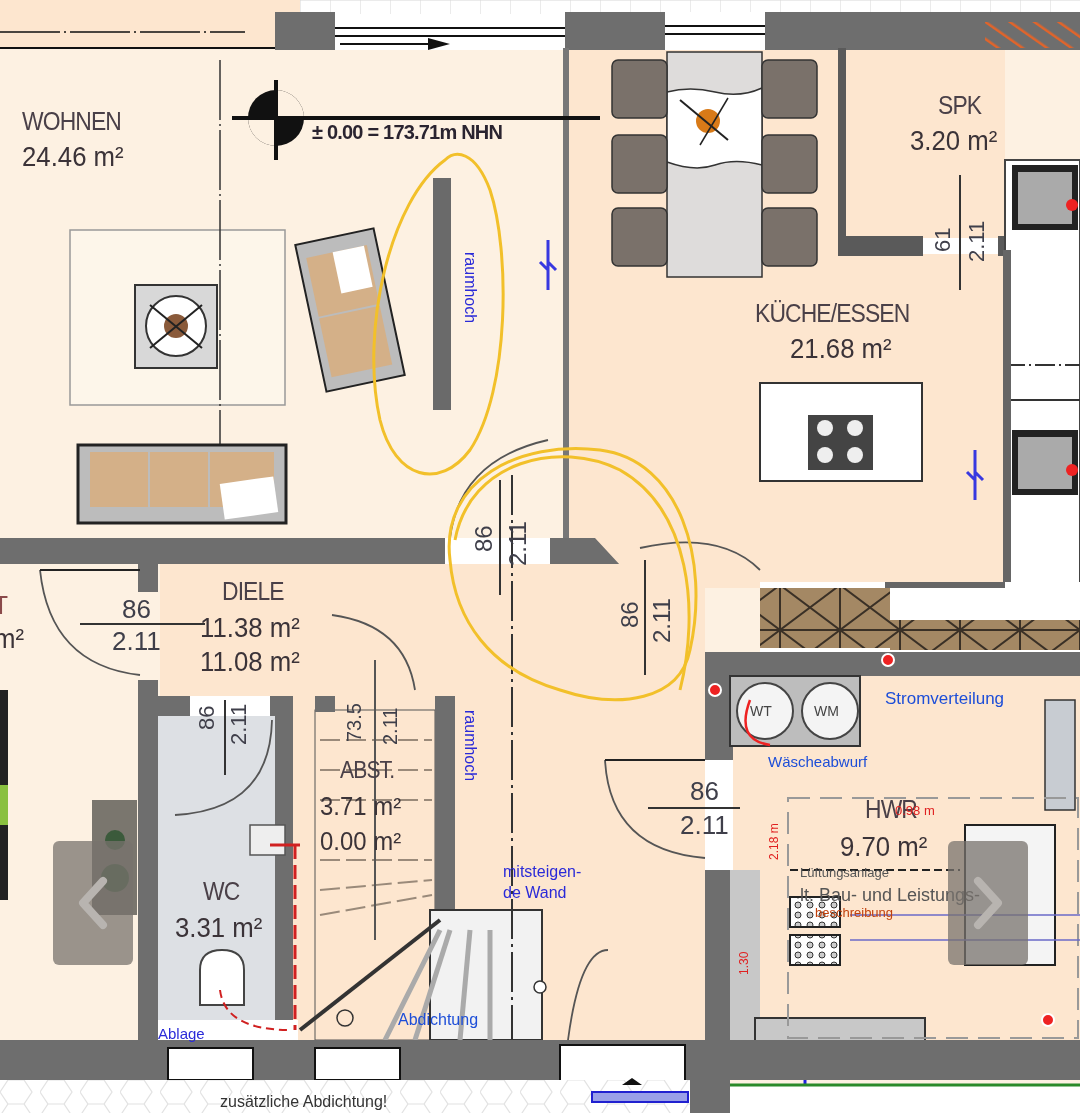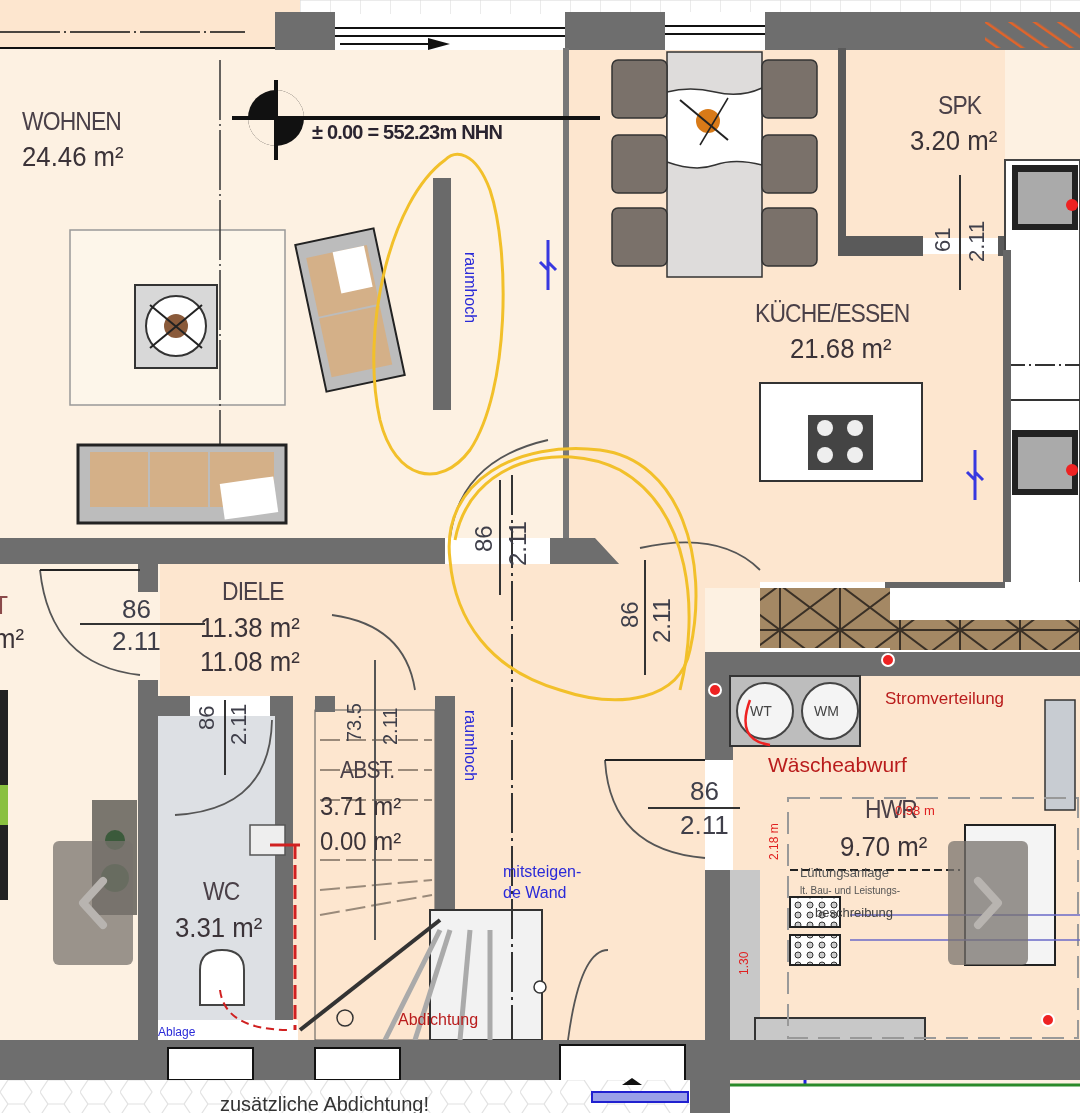--- a/index.html
+++ b/index.html
@@ -269,7 +269,7 @@
     </g>
   </svg>
 
-  <div class="lbl bold" style="left:312px;top:122px;font-size:20px;letter-spacing:-0.8px;">± 0.00 = 552.23m NHN</div>
+  <div class="lbl bold" style="left:312px;top:122px;font-size:20px;letter-spacing:-0.8px;">± 0.00 = 173.71m NHN</div>
 
   <div>
     <div class="lbl room-name" style="left:22px;top:108px;">WOHNEN</div>

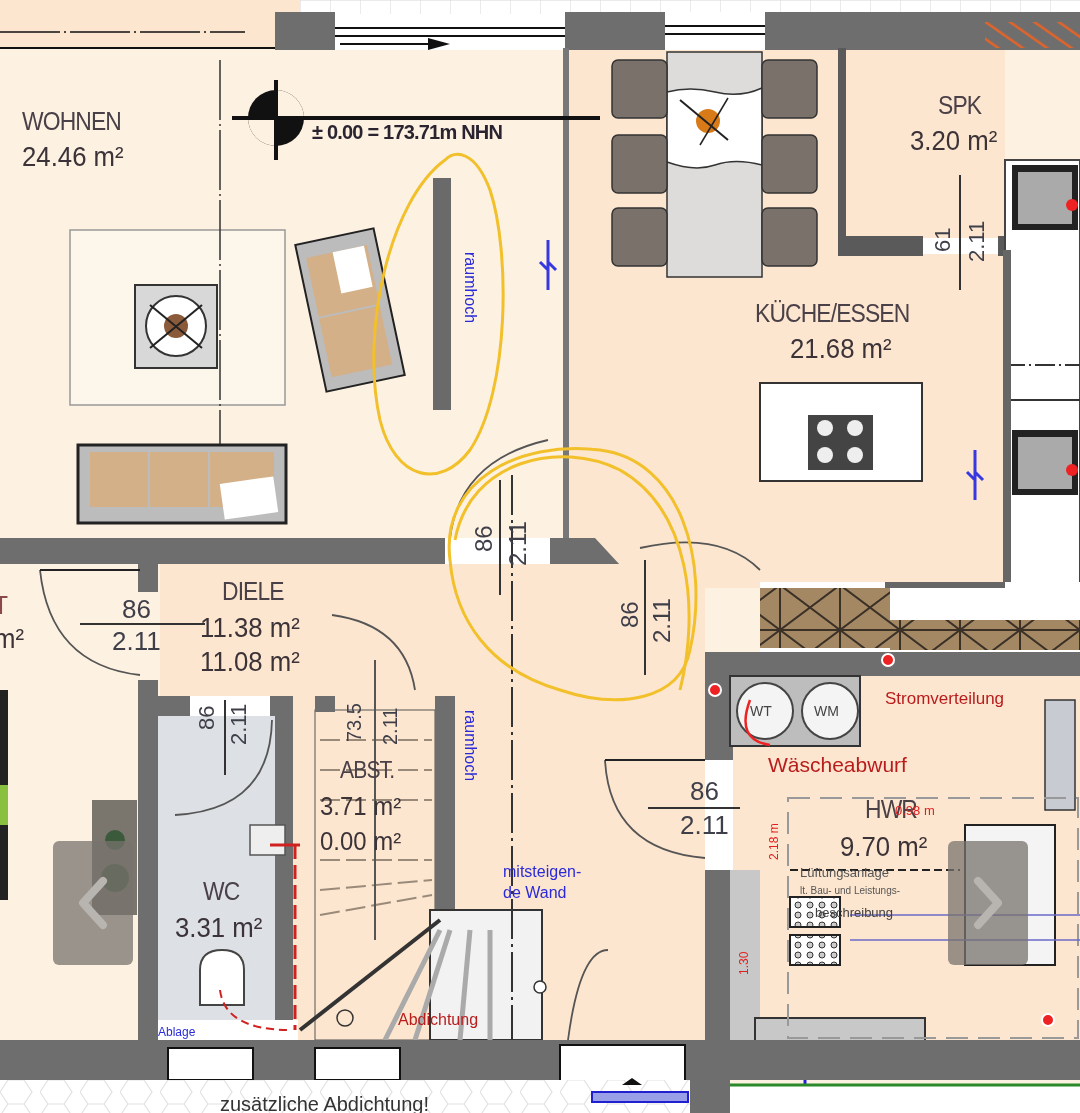--- a/index.html
+++ b/index.html
@@ -10,7 +10,7 @@
   .room-name { font-size:26px; letter-spacing:-1px; color:#4a4048; transform:scaleX(0.88); transform-origin:left top; }
   .room-area { font-size:28px; color:#3b3338; transform:scaleX(0.92); transform-origin:left top; }
   .dim { font-size:26px; color:#3f3f4a; }
-  .small { font-size:15px; color:#b91c1c; }
+  .small { font-size:15px; color:#1d4ed8; }
   .blue { color:#2a2ad8; }
   .red { color:#e02020; }
   .bold { font-weight:bold; color:#2a2430; }

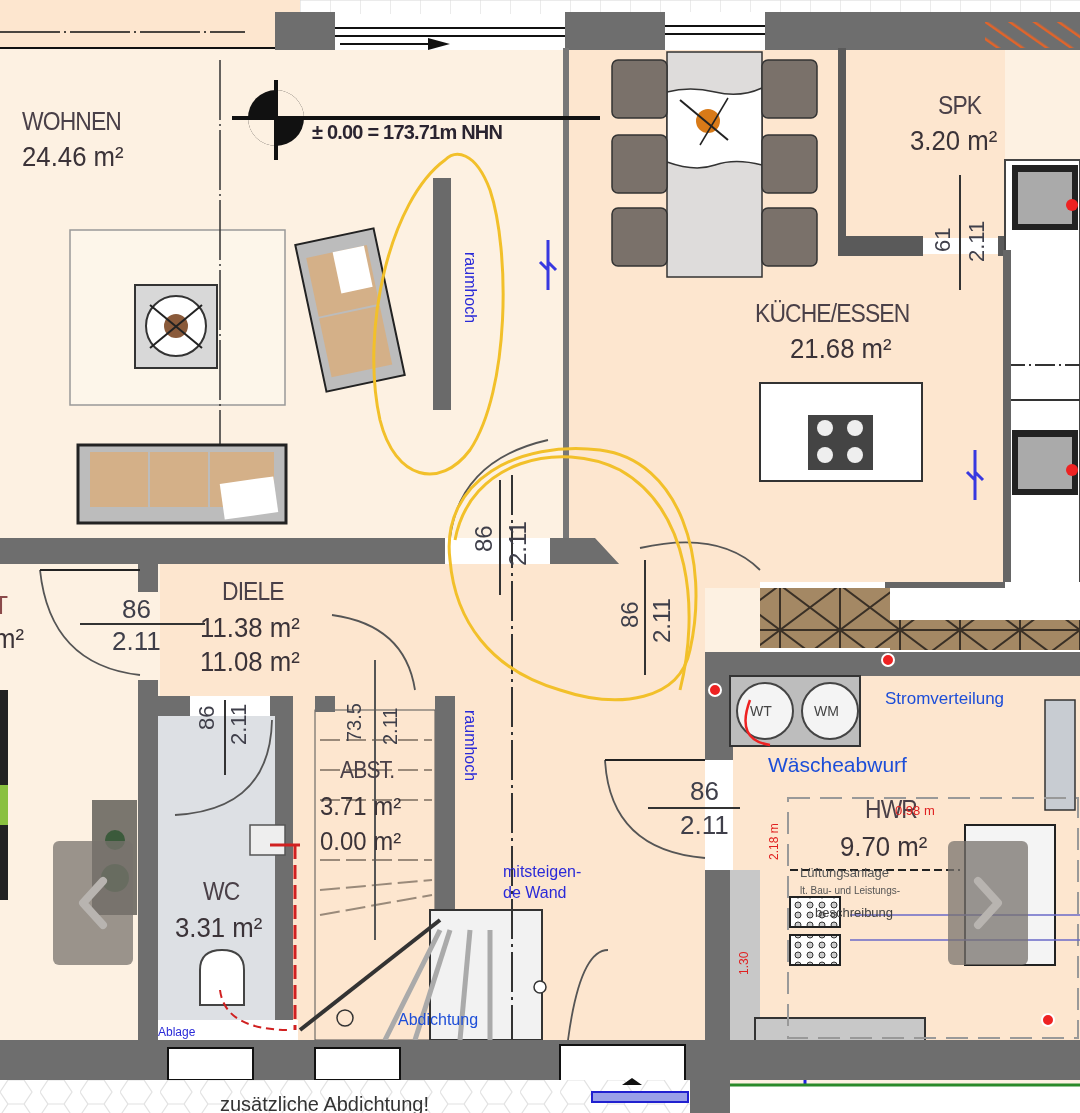--- a/index.html
+++ b/index.html
@@ -342,7 +342,7 @@
   <div class="lbl small blue" style="left:158px;top:1026px;font-size:12px;">Ablage</div>
   <div class="lbl small" style="left:398px;top:1012px;font-size:16px;">Abdichtung</div>
   <div class="lbl small" style="left:885px;top:690px;font-size:17px;">Stromverteilung</div>
-  <div class="lbl small" style="left:768px;top:754px;font-size:21px;">Wäscheabwurf</div>
+  <div class="lbl small" style="left:768px;top:754px;font-size:15px;">Wäscheabwurf</div>
   <div class="lbl small" style="left:750px;top:704px;font-size:14px;color:#444;">WT</div>
   <div class="lbl small" style="left:814px;top:704px;font-size:14px;color:#444;">WM</div>
   <div class="lbl small" style="left:800px;top:866px;font-size:13px;color:#555;">Lüftungsanlage</div>

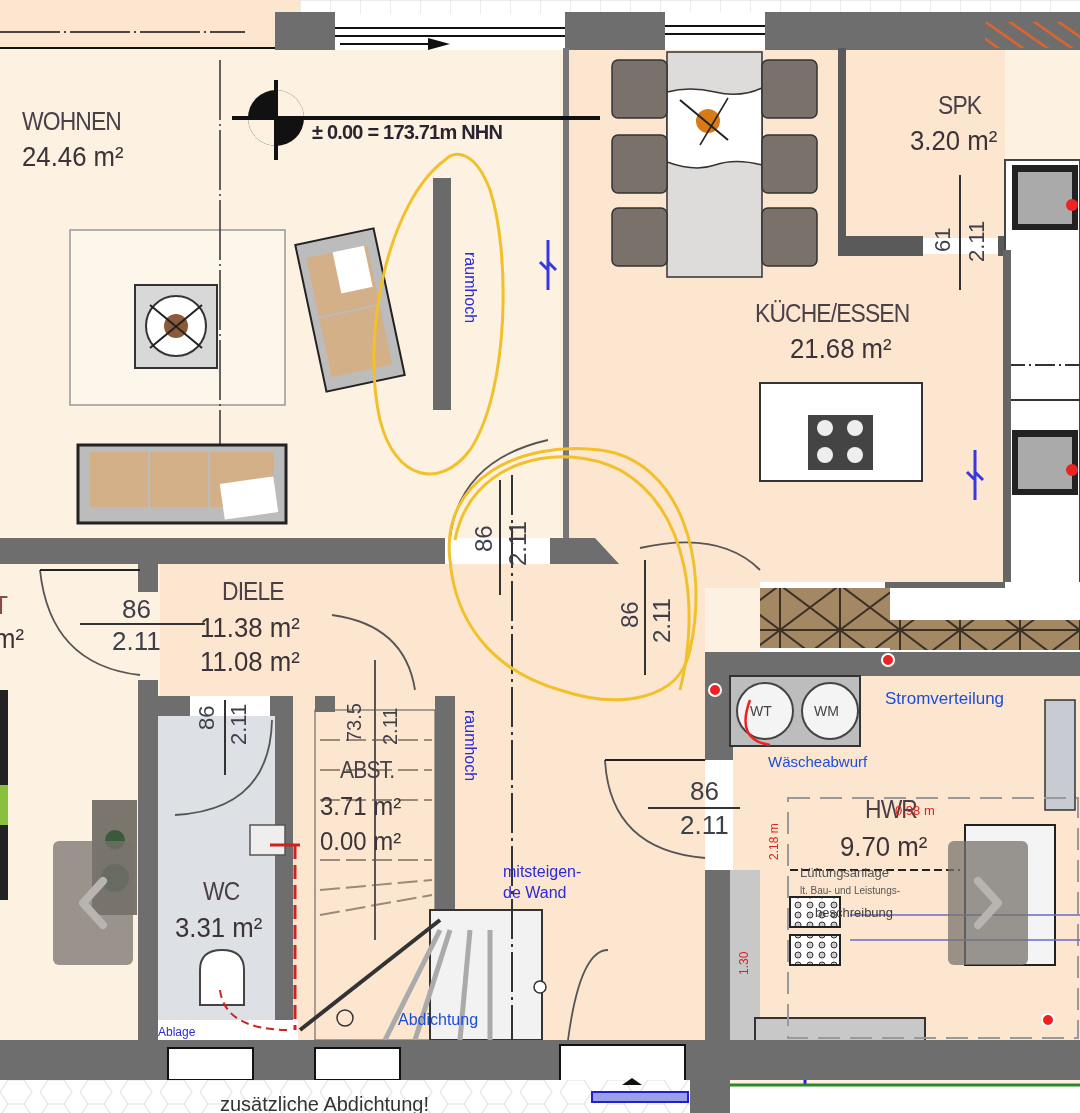--- a/index.html
+++ b/index.html
@@ -346,7 +346,7 @@
   <div class="lbl small" style="left:750px;top:704px;font-size:14px;color:#444;">WT</div>
   <div class="lbl small" style="left:814px;top:704px;font-size:14px;color:#444;">WM</div>
   <div class="lbl small" style="left:800px;top:866px;font-size:13px;color:#555;">Lüftungsanlage</div>
-  <div class="lbl small" style="left:800px;top:886px;font-size:10px;color:#555;">lt. Bau- und Leistungs-</div>
+  <div class="lbl small" style="left:800px;top:886px;font-size:18px;color:#555;">lt. Bau- und Leistungs-</div>
   <div class="lbl small" style="left:815px;top:906px;font-size:13px;color:#404040;">beschreibung</div>
   <div class="lbl small red" style="left:895px;top:804px;font-size:13px;">0.98 m</div>
   <div class="lbl small red vert" style="left:768px;top:860px;font-size:12px;">2.18 m</div>

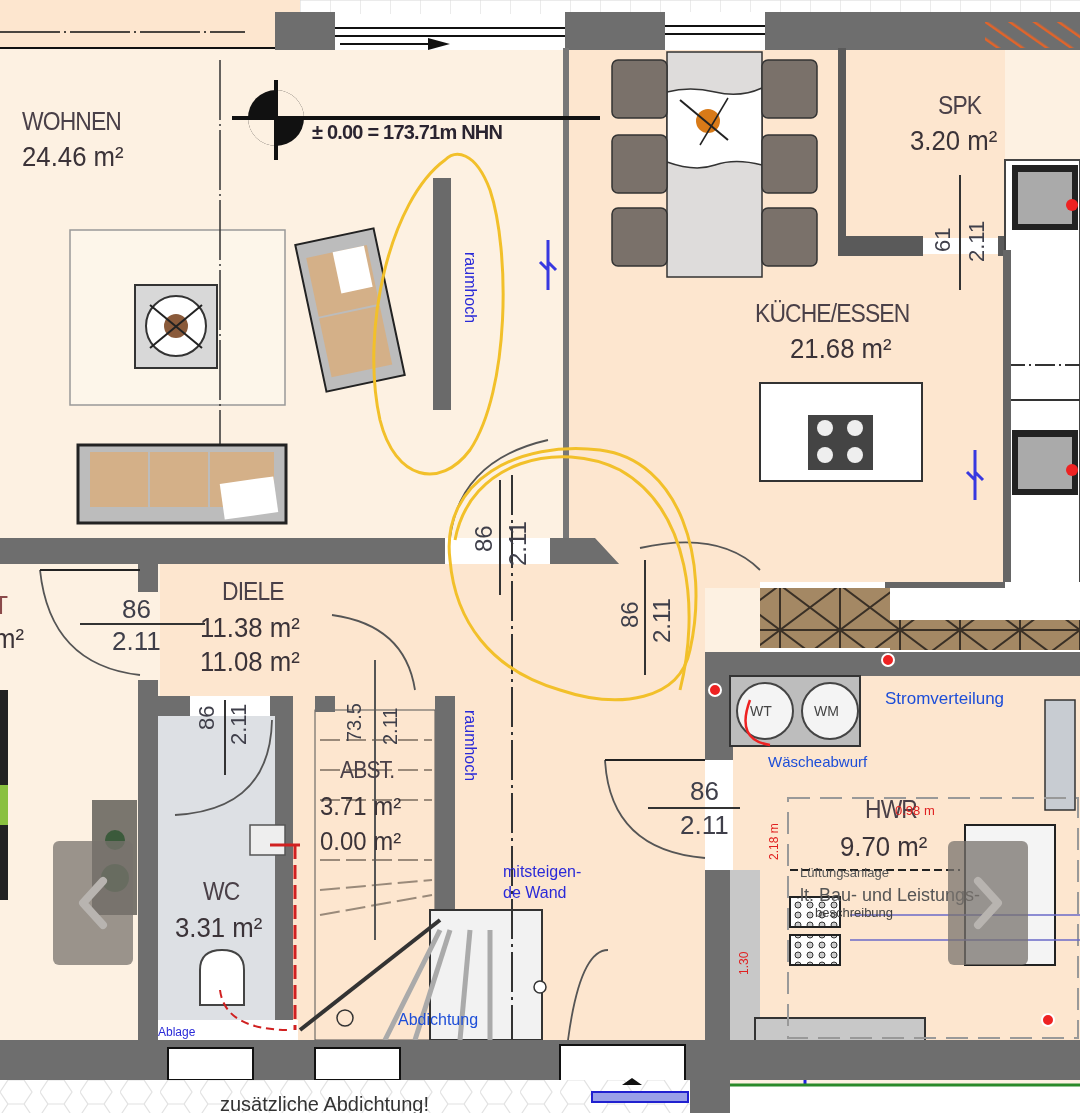--- a/index.html
+++ b/index.html
@@ -347,7 +347,7 @@
   <div class="lbl small" style="left:814px;top:704px;font-size:14px;color:#444;">WM</div>
   <div class="lbl small" style="left:800px;top:866px;font-size:13px;color:#555;">Lüftungsanlage</div>
   <div class="lbl small" style="left:800px;top:886px;font-size:18px;color:#555;">lt. Bau- und Leistungs-</div>
-  <div class="lbl small" style="left:815px;top:906px;font-size:13px;color:#404040;">beschreibung</div>
+  <div class="lbl small" style="left:815px;top:906px;font-size:13px;color:#c2410c;">beschreibung</div>
   <div class="lbl small red" style="left:895px;top:804px;font-size:13px;">0.98 m</div>
   <div class="lbl small red vert" style="left:768px;top:860px;font-size:12px;">2.18 m</div>
   <div class="lbl small red vert" style="left:738px;top:975px;font-size:12px;">1.30</div>

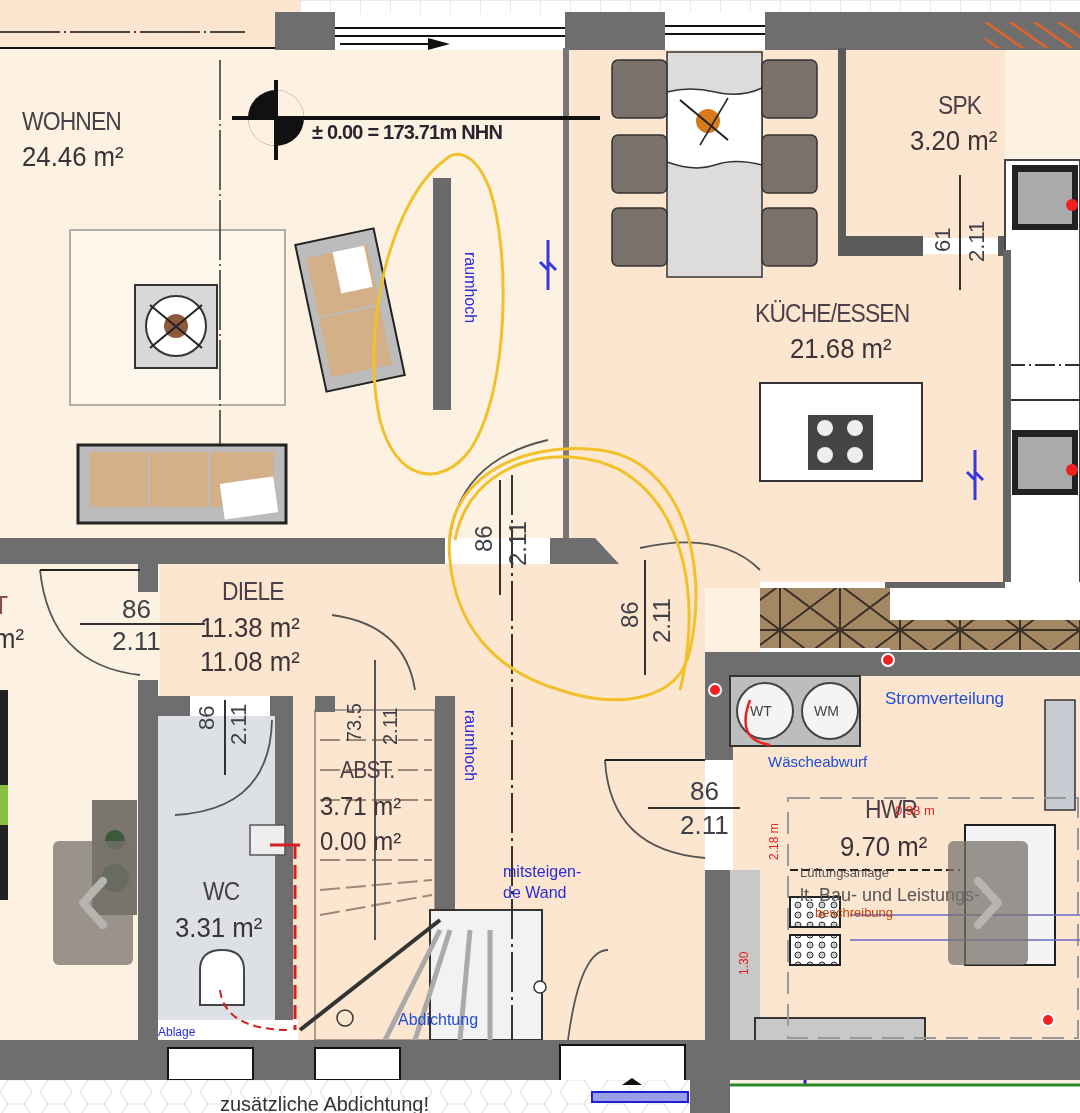--- a/index.html
+++ b/index.html
@@ -339,7 +339,7 @@
   <div class="lbl small blue vert-cw" style="left:478px;top:710px;font-size:16px;">raumhoch</div>
   <div class="lbl small blue" style="left:458px;top:862px;font-size:16px;white-space:pre;line-height:1.3;margin-left:45px;">mitsteigen-
 de Wand</div>
-  <div class="lbl small blue" style="left:158px;top:1026px;font-size:12px;">Ablage</div>
+  <div class="lbl small blue" style="left:158px;top:1026px;font-size:15px;">Ablage</div>
   <div class="lbl small" style="left:398px;top:1012px;font-size:16px;">Abdichtung</div>
   <div class="lbl small" style="left:885px;top:690px;font-size:17px;">Stromverteilung</div>
   <div class="lbl small" style="left:768px;top:754px;font-size:15px;">Wäscheabwurf</div>

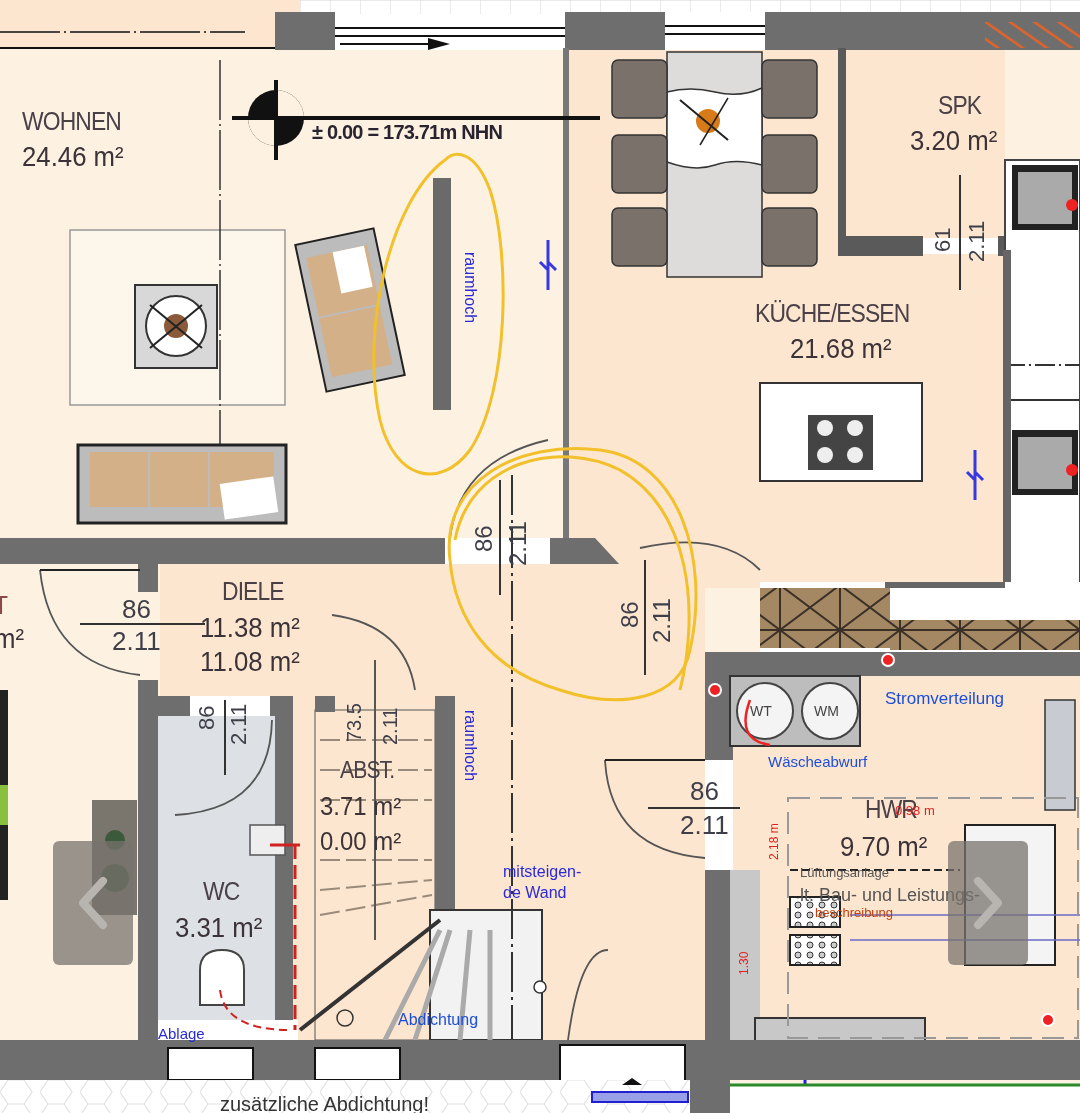--- a/index.html
+++ b/index.html
@@ -351,7 +351,7 @@
   <div class="lbl small red" style="left:895px;top:804px;font-size:13px;">0.98 m</div>
   <div class="lbl small red vert" style="left:768px;top:860px;font-size:12px;">2.18 m</div>
   <div class="lbl small red vert" style="left:738px;top:975px;font-size:12px;">1.30</div>
-  <div class="lbl small" style="left:220px;top:1094px;font-size:20px;color:#333;">zusätzliche Abdichtung!</div>
+  <div class="lbl small" style="left:220px;top:1094px;font-size:16px;color:#333;">zusätzliche Abdichtung!</div>
 
   <div class="nav-btn" style="left:53px;top:841px;" aria-label="Previous image">
     <svg width="40" height="60" viewBox="0 0 40 60">

